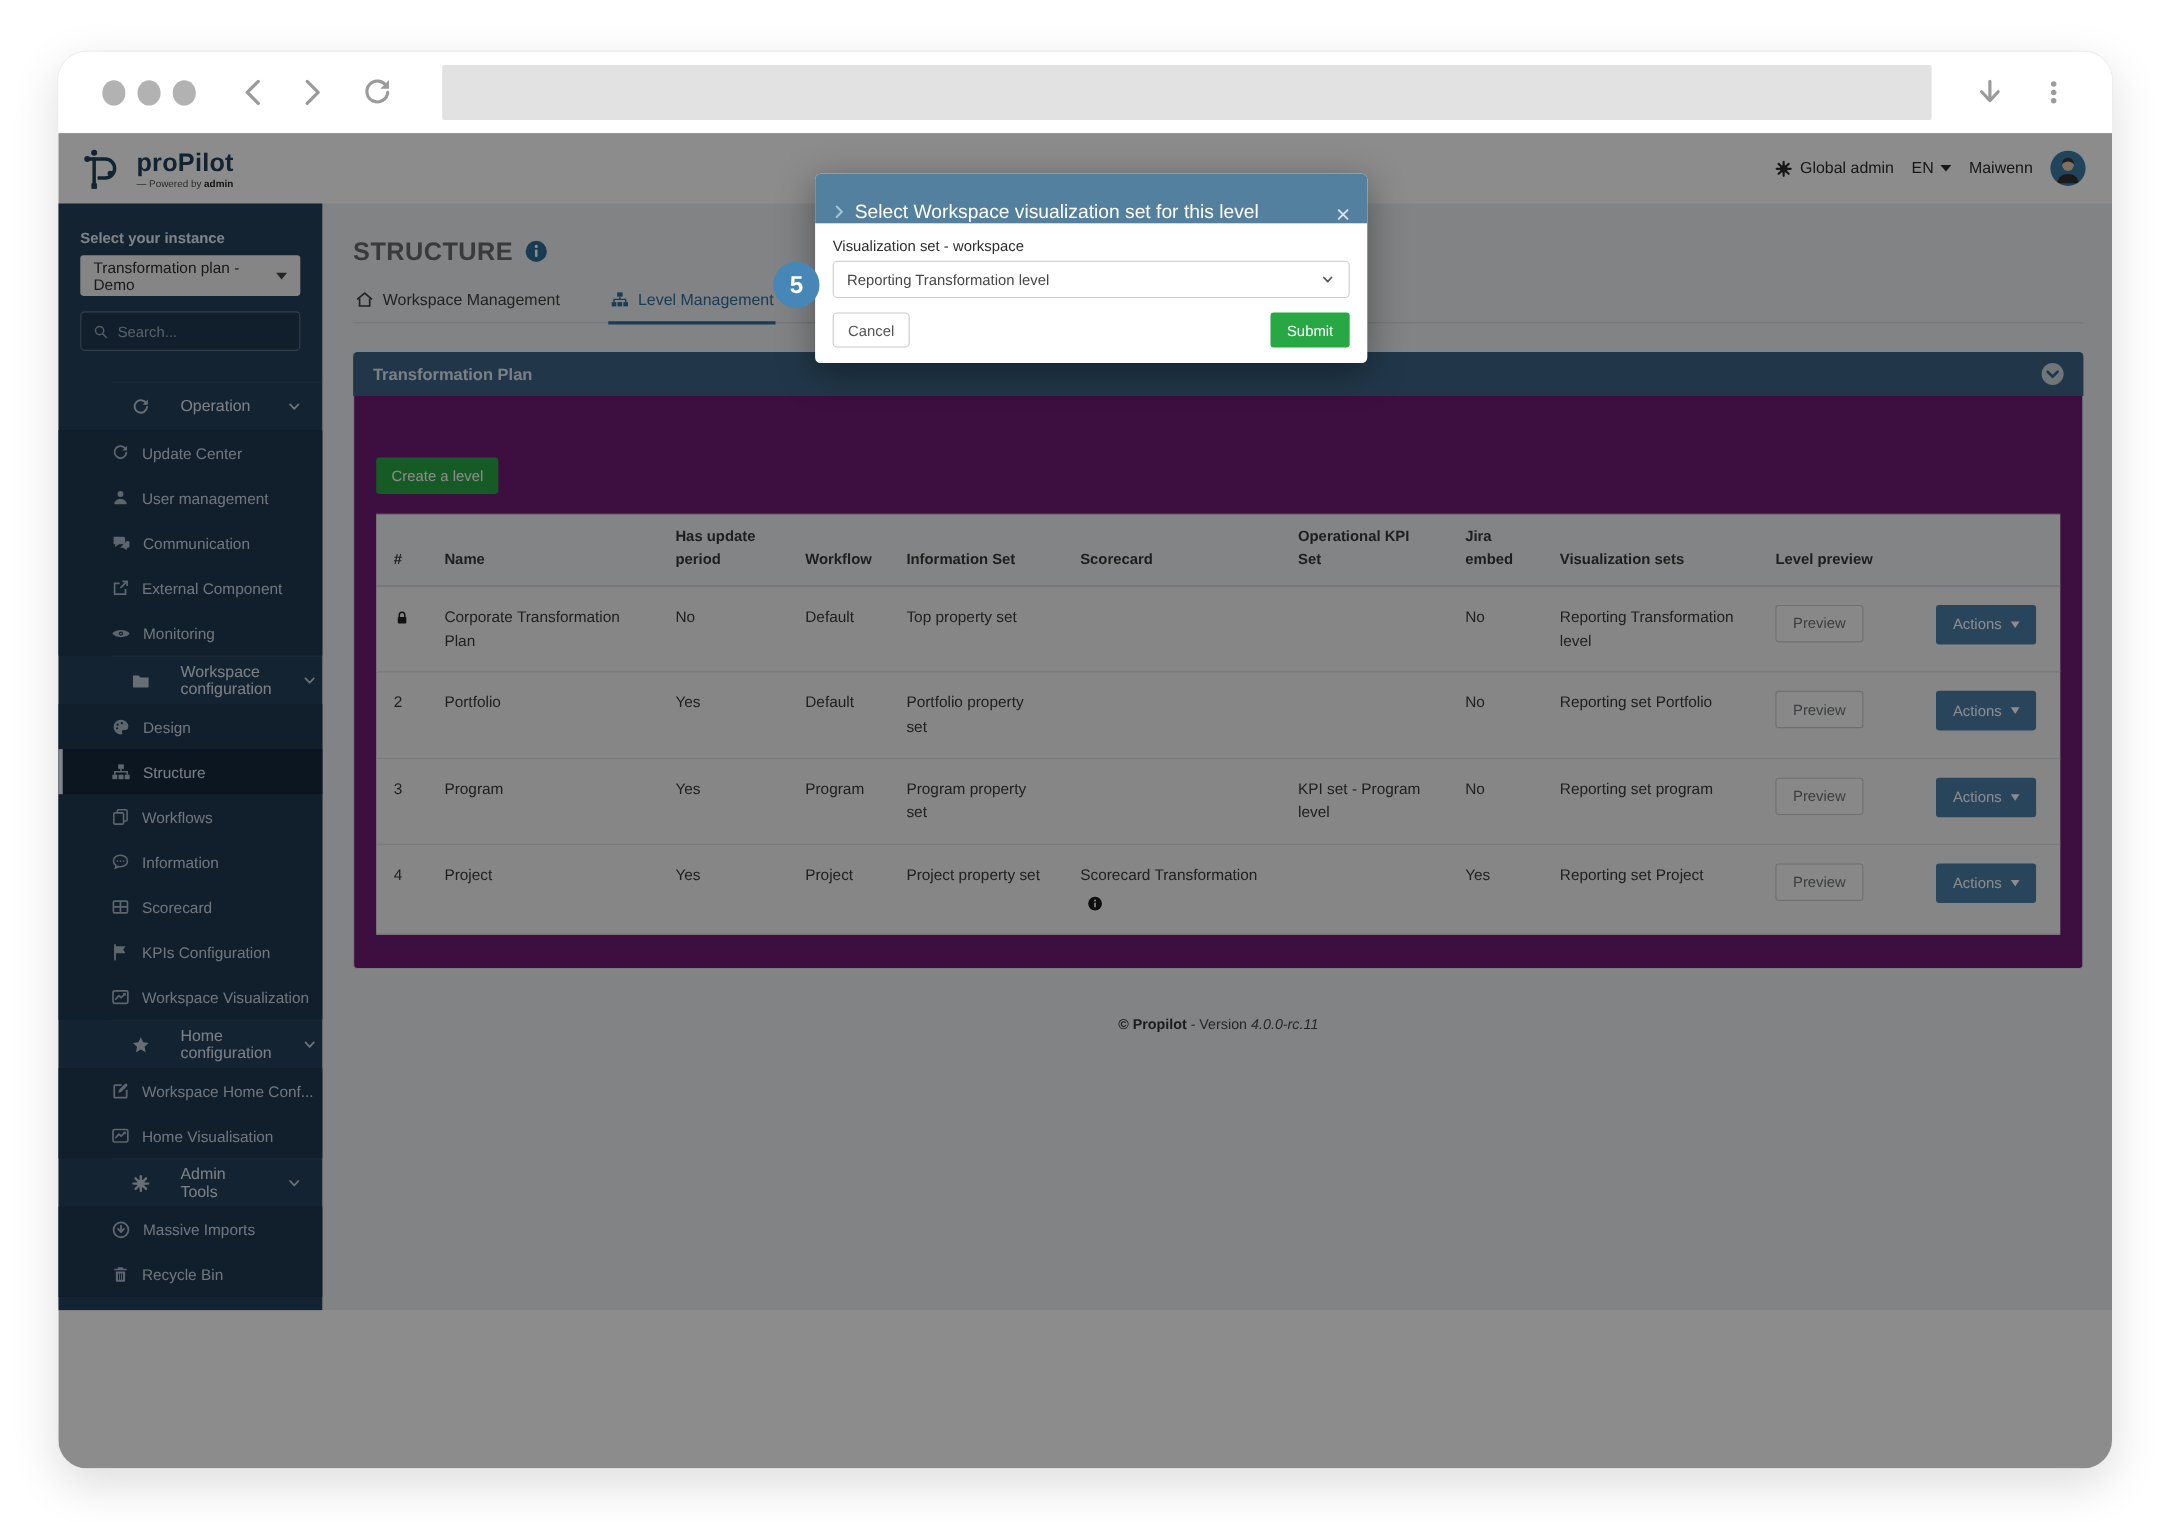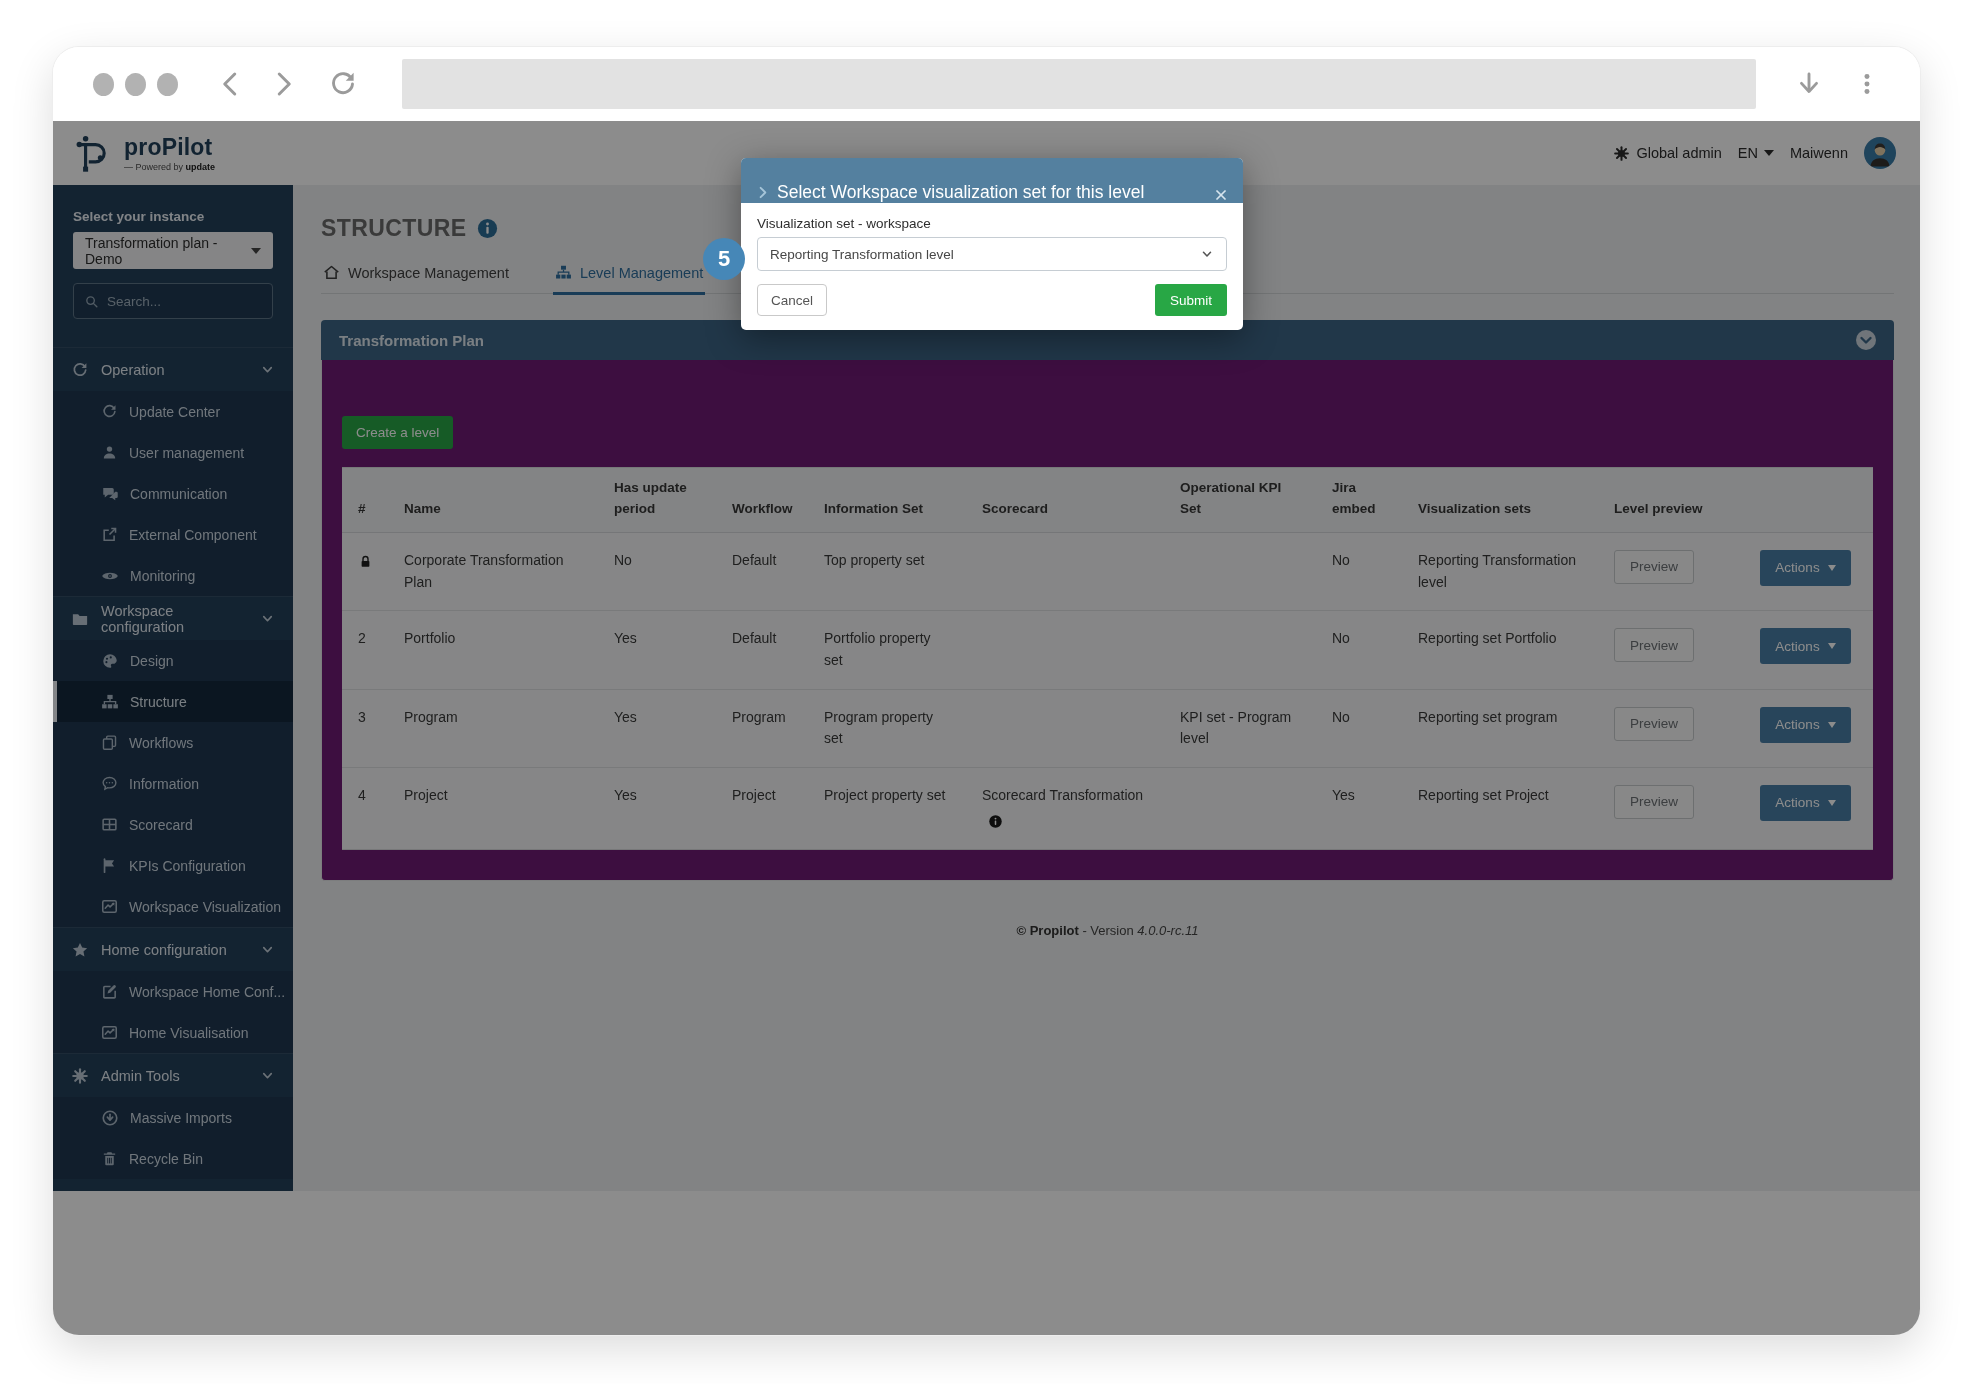--- a/index.html
+++ b/index.html
@@ -323,7 +323,7 @@
         </svg>
         <div class="brandtext">
           <div class="bt1">proPilot</div>
-          <div class="bt2">—&nbsp;<span>Powered by</span> <b>update</b></div>
+          <div class="bt2">—&nbsp;<span>Powered by</span> <b>admin</b></div>
         </div>
       </div>
       <div class="hright">

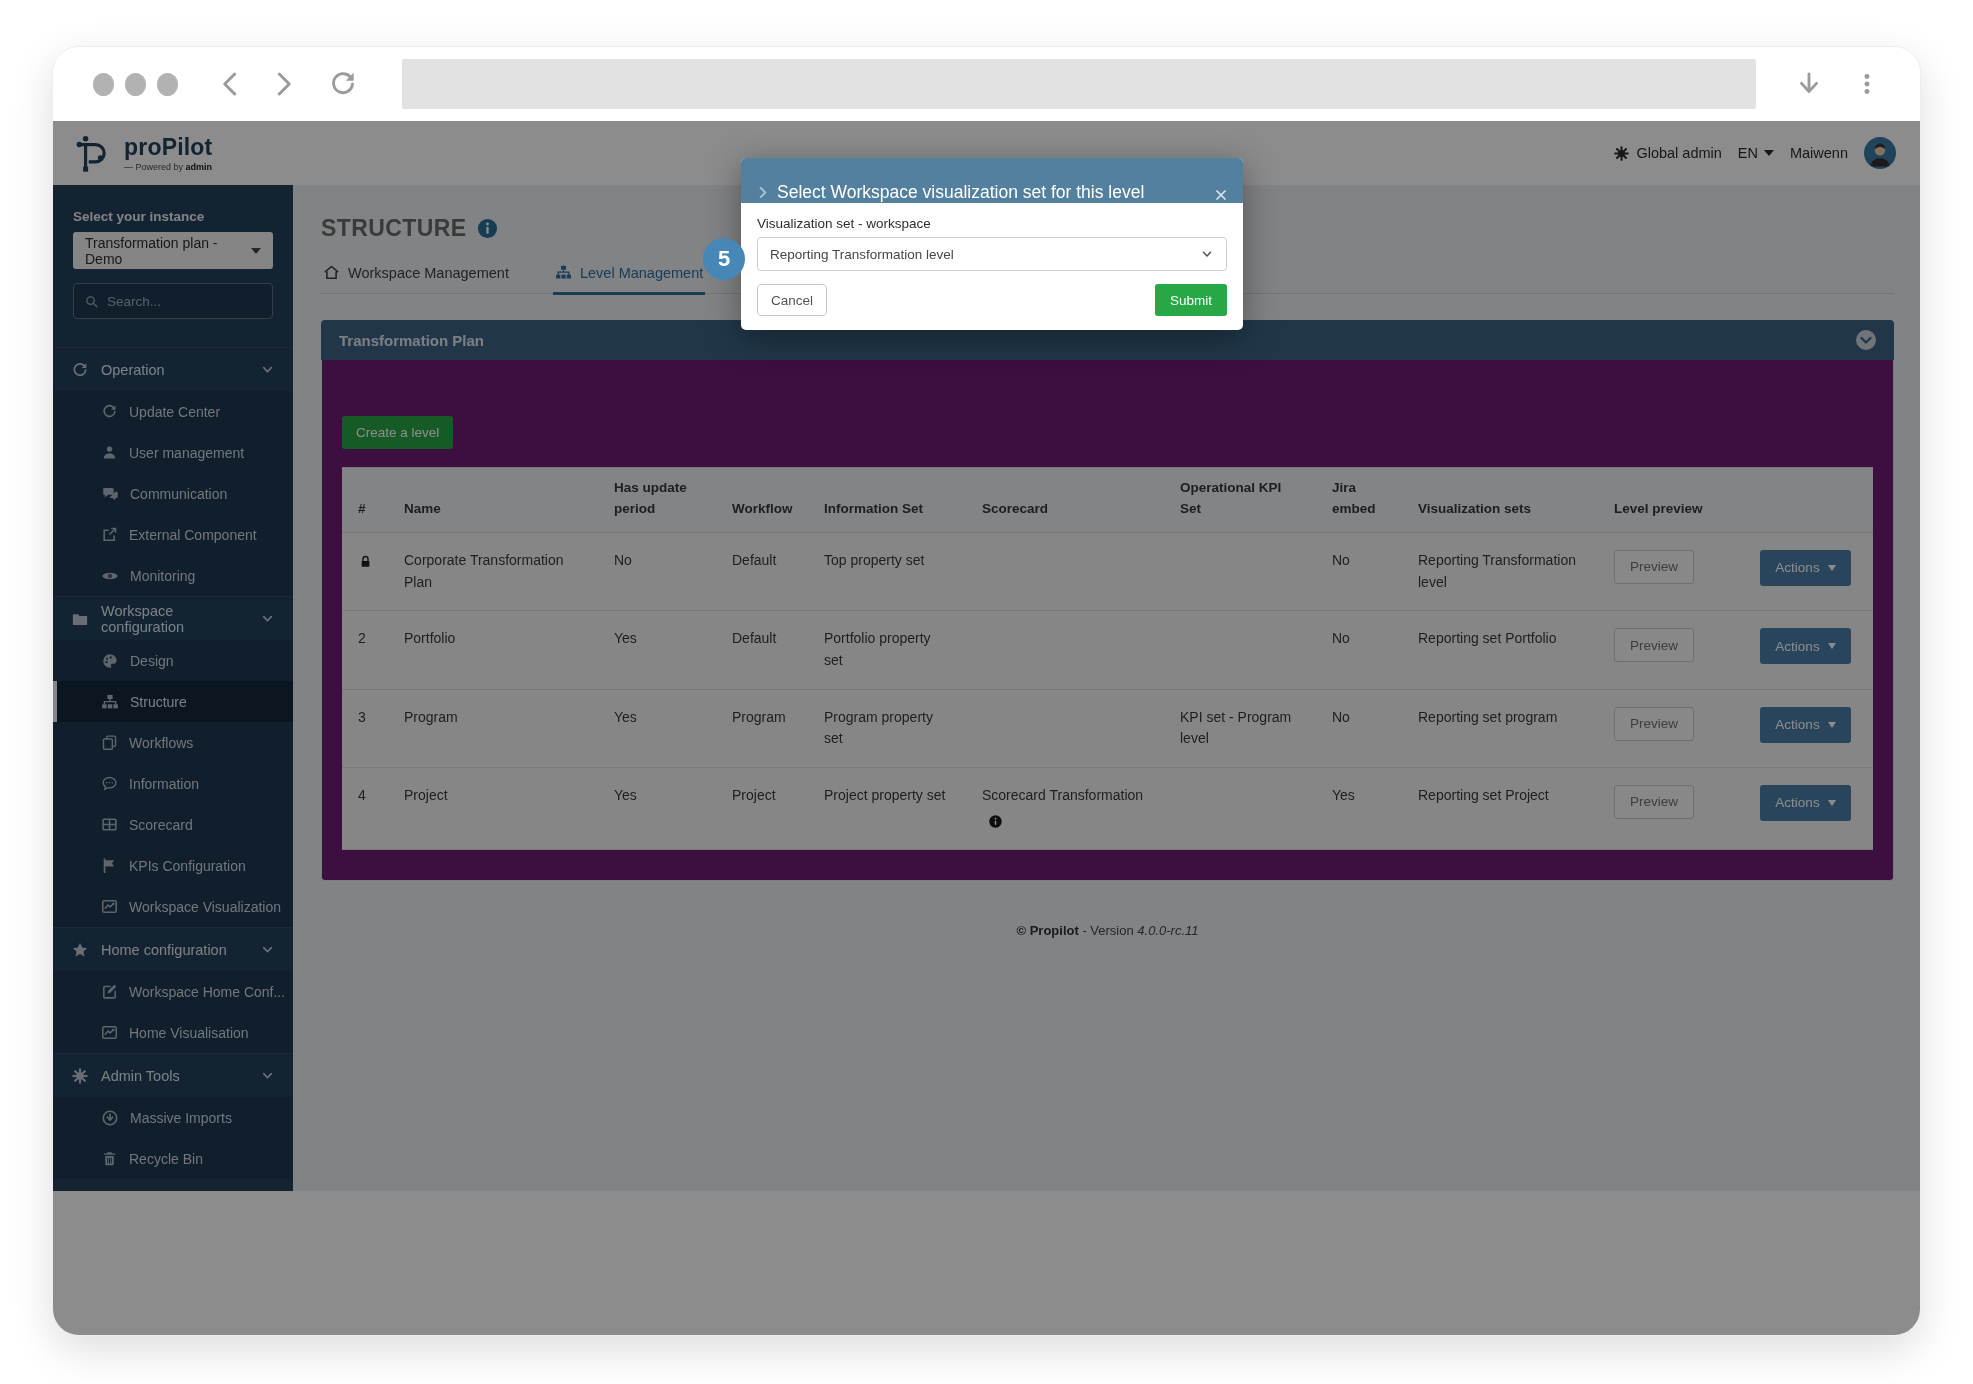--- a/index.html
+++ b/index.html
@@ -48,8 +48,8 @@
                      font-size:13.5px; width:140px; font-family:"Liberation Sans", sans-serif; }
   .sb-search input::placeholder { color:#9fb0bd; }
   .menu { margin-top:28px; }
-  .grp { height:44px; display:flex; align-items:center; padding:0 18px; gap:12px;
-         border-top:1px solid rgba(255,255,255,0.07); }
+  .grp { height:44px; display:flex; align-items:center; padding:0 18px; gap:27px;
+         border-top:1px solid rgba(255,255,255,0.07);margin-left:48px; }
   .grp .glabel { font-size:14.5px; color:#e2eaf1; flex:1; }
   .grp .gic { color:#bcc9d5; }
   .grp .gchev { color:#c4d0da; }

